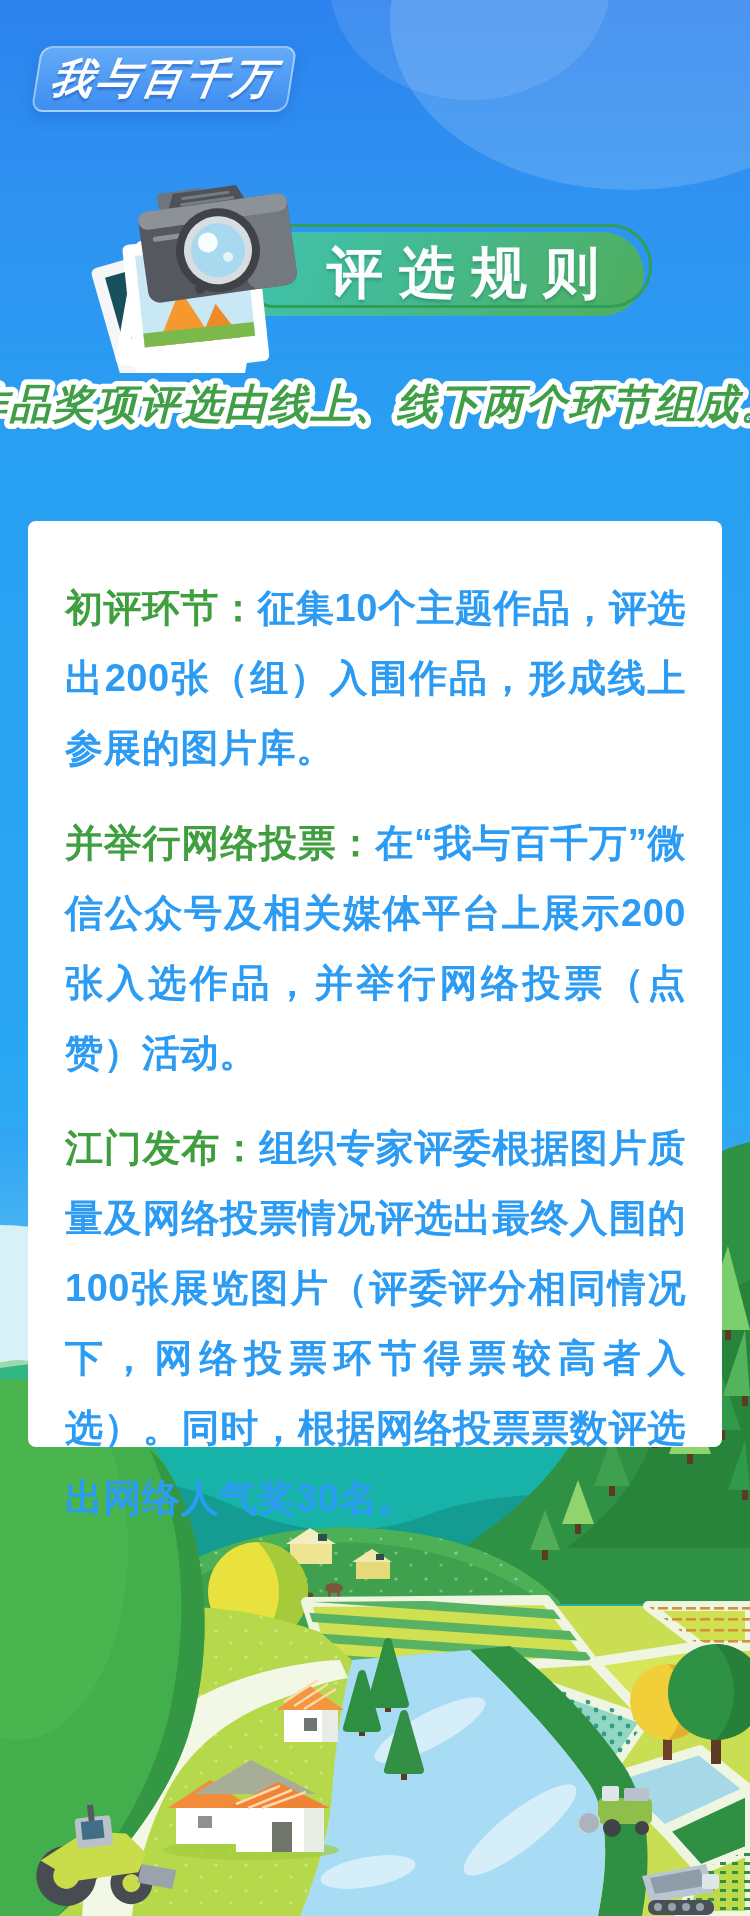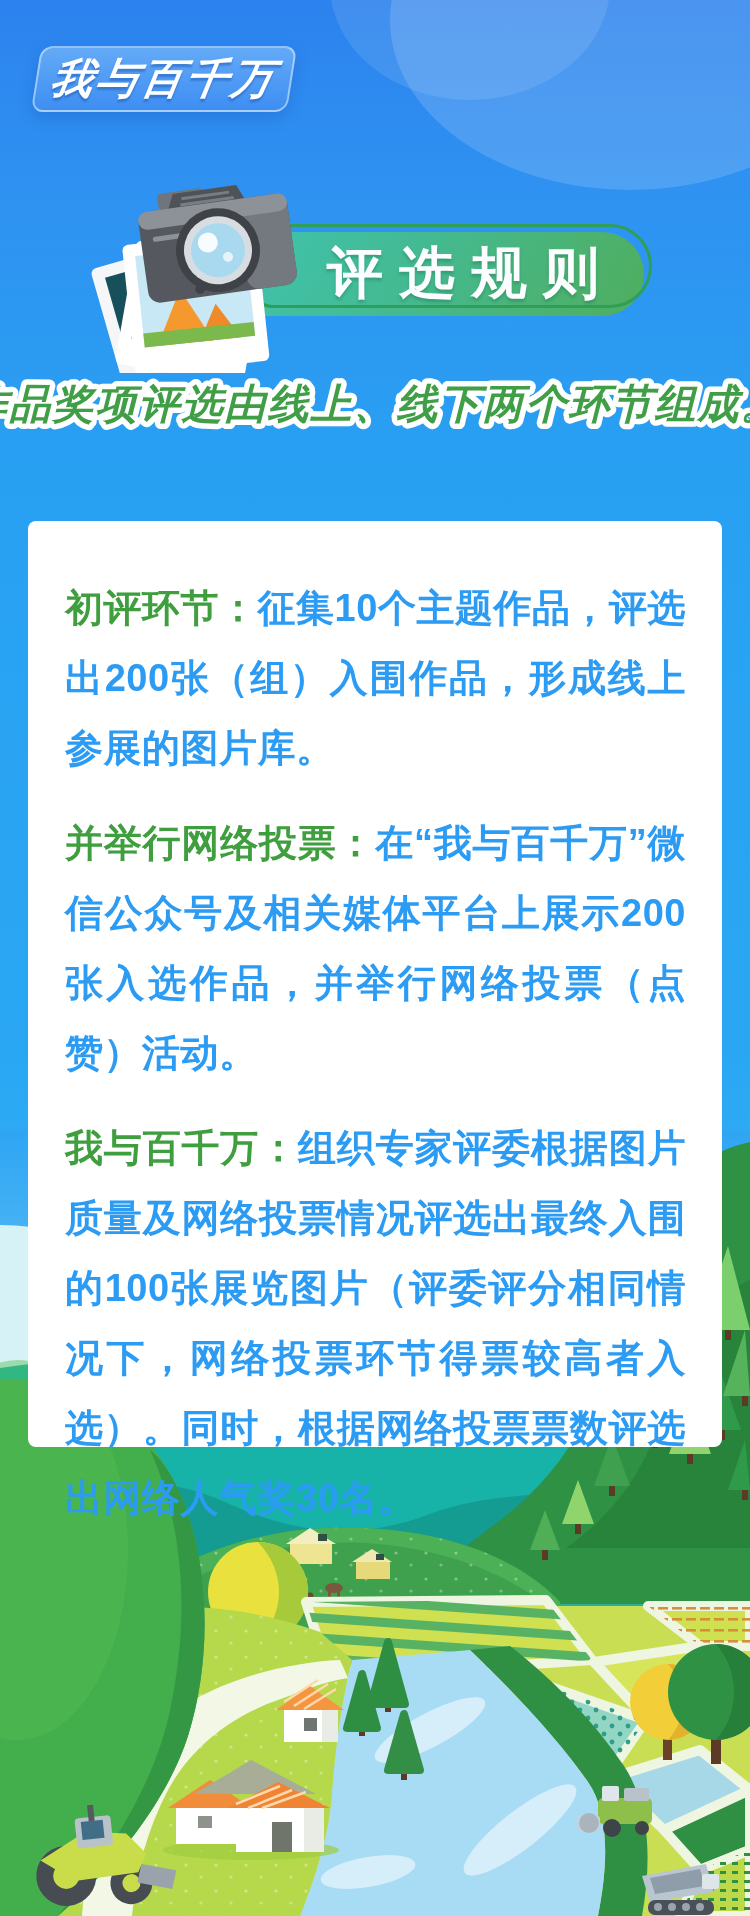--- a/index.html
+++ b/index.html
@@ -143,7 +143,7 @@
   <section class="card">
     <p class="rule"><span class="rule-label">初评环节：</span><span class="rule-text">征集10个主题作品，评选出200张（组）入围作品，形成线上参展的图片库。</span></p>
     <p class="rule"><span class="rule-label">并举行网络投票：</span><span class="rule-text">在“我与百千万”微信公众号及相关媒体平台上展示200张入选作品，并举行网络投票（点赞）活动。</span></p>
-    <p class="rule"><span class="rule-label">我与百千万：</span><span class="rule-text">组织专家评委根据图片质量及网络投票情况评选出最终入围的100张展览图片（评委评分相同情况下，网络投票环节得票较高者入选）。同时，根据网络投票票数评选出网络人气奖30名。</span></p>
+    <p class="rule"><span class="rule-label">江门发布：</span><span class="rule-text">组织专家评委根据图片质量及网络投票情况评选出最终入围的100张展览图片（评委评分相同情况下，网络投票环节得票较高者入选）。同时，根据网络投票票数评选出网络人气奖30名。</span></p>
   </section>
 
   <svg class="scene" viewBox="0 0 750 786">

